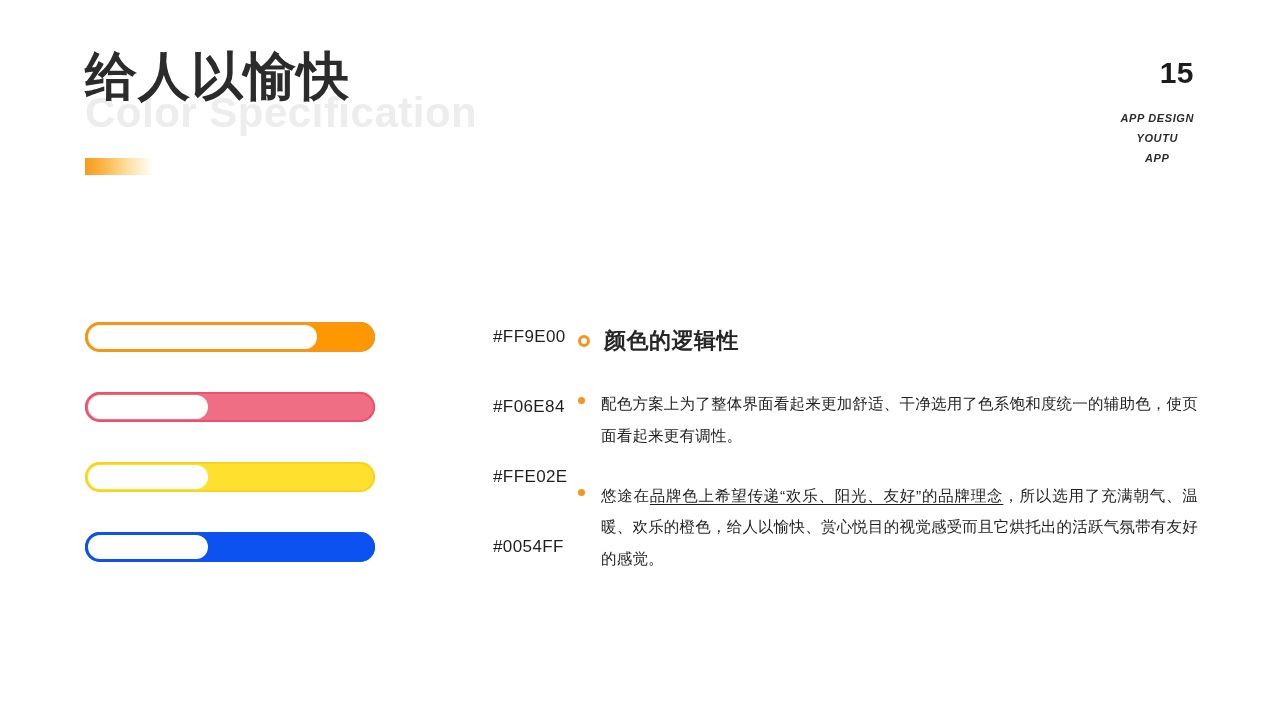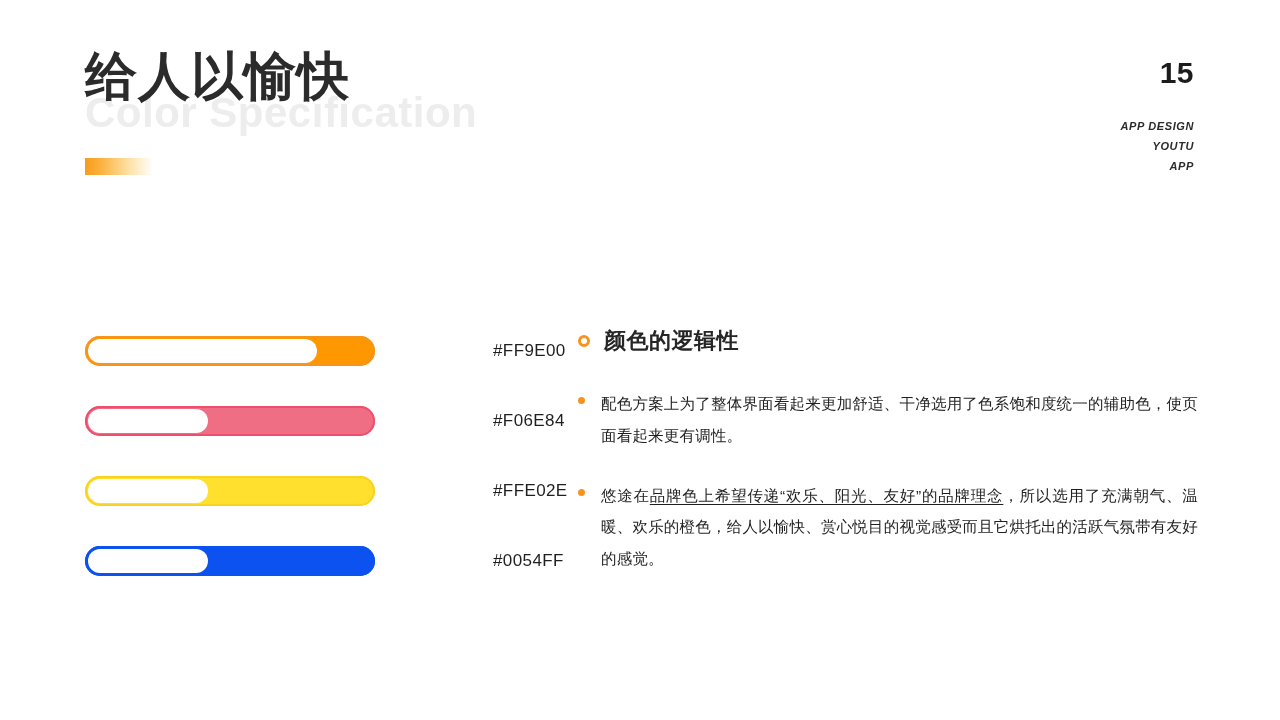--- a/index.html
+++ b/index.html
@@ -79,7 +79,8 @@
   }
 
   .meta-lines {
-    margin-top: 28px;
+    margin-top: 20px;
+    text-align: center;
   }
 
   .meta-line {

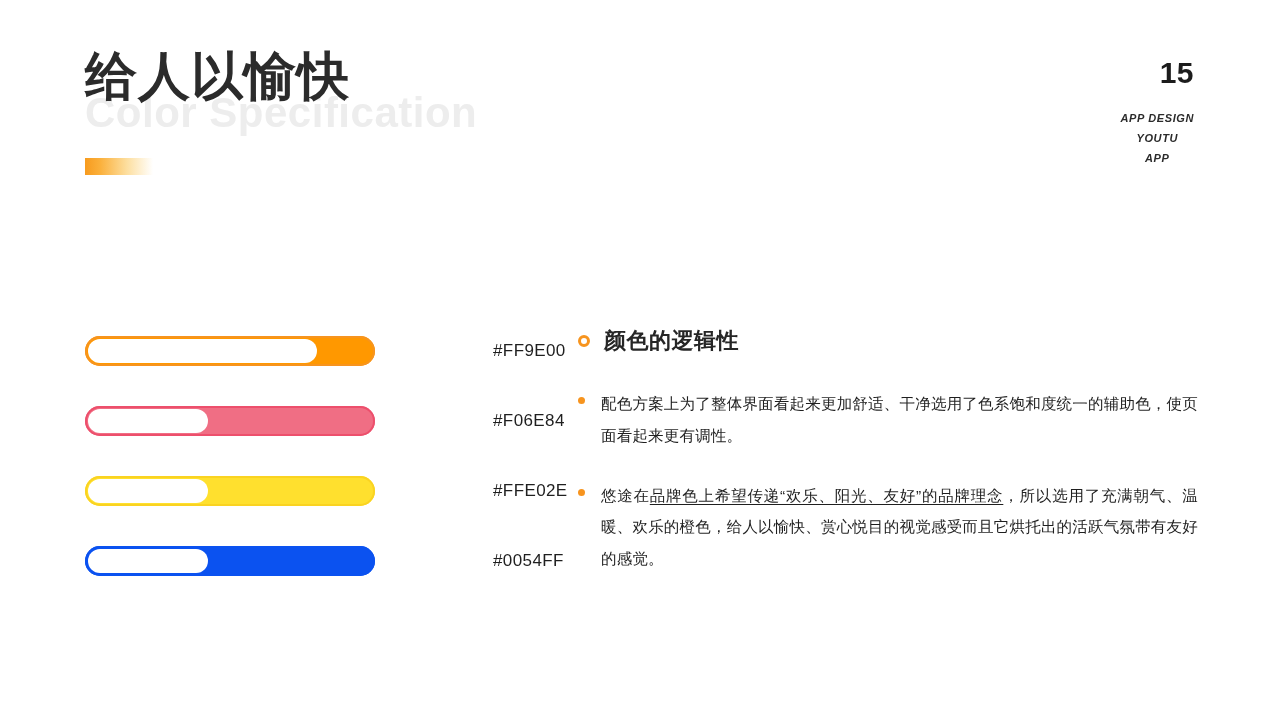--- a/index.html
+++ b/index.html
@@ -96,7 +96,7 @@
   .swatches {
     position: absolute;
     left: 85px;
-    top: 336px;
+    top: 322px;
   }
 
   .swatch-row {

